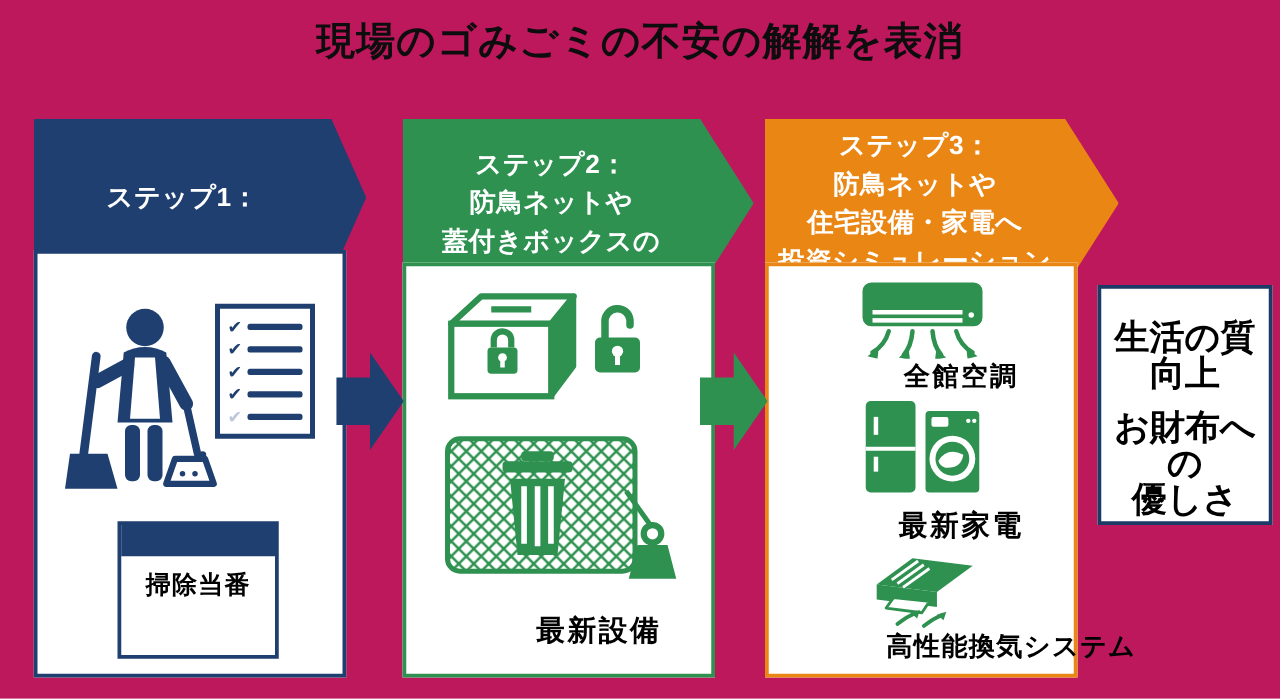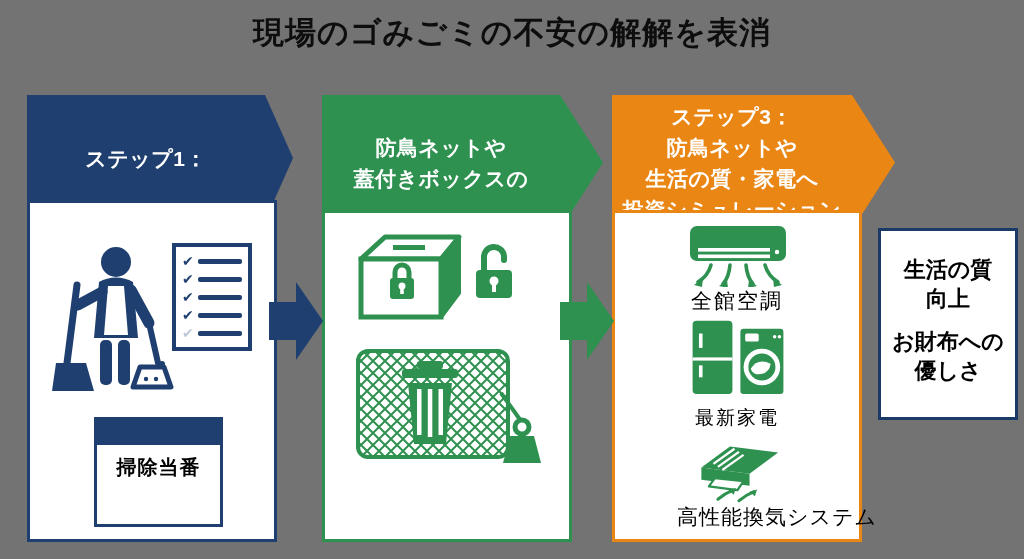--- a/index.html
+++ b/index.html
@@ -3,7 +3,7 @@
 <meta charset="utf-8">
 <style>
   html,body{margin:0;padding:0;background:#fff;}
-  .stage{position:relative;width:1024px;height:559px;background:#737373;overflow:hidden;
+  .stage{position:relative;width:1024px;height:559px;background:#be185d;overflow:hidden;
          font-family:"Liberation Sans","DejaVu Sans",sans-serif;color:#000;}
   .title{position:absolute;top:12px;left:0;width:100%;text-align:center;
          font-size:31px;font-weight:bold;color:#0d0d0d;letter-spacing:1px;}

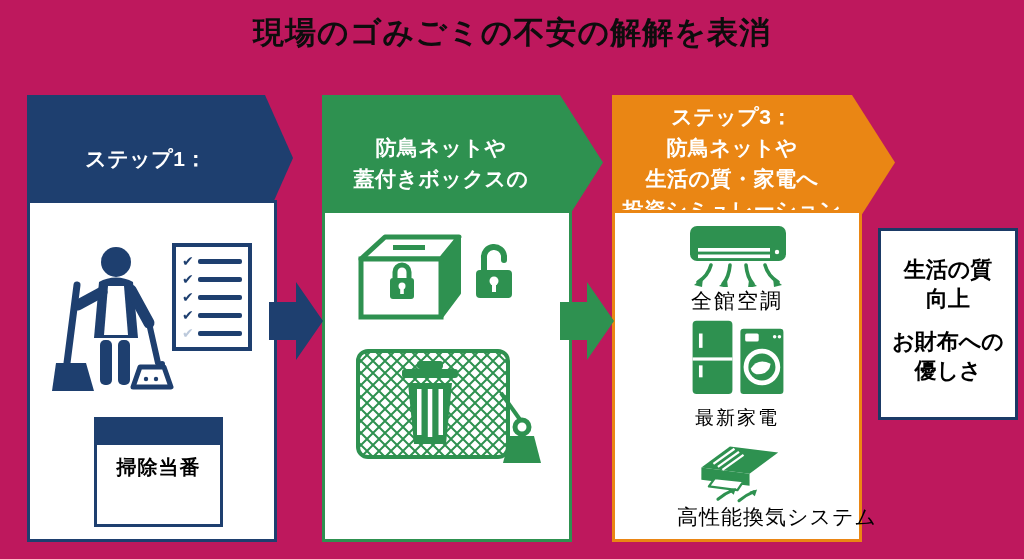--- a/index.html
+++ b/index.html
@@ -128,6 +128,7 @@
   </svg>
 
   <div class="banner banner2">
+    <span>ステップ2：</span>
     <span>防鳥ネットや</span>
     <span>蓋付きボックスの</span>
   </div>

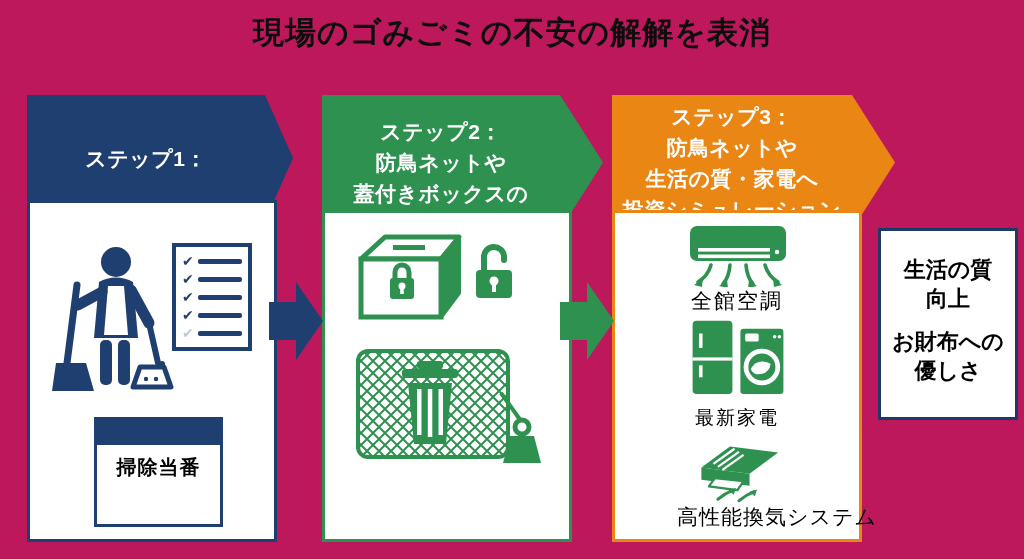--- a/index.html
+++ b/index.html
@@ -186,7 +186,7 @@
   <div class="banner banner3">
     <span>ステップ3：</span>
     <span>防鳥ネットや</span>
-    <span>生活の質・家電へ</span>
+    <span>住宅設備・家電へ</span>
     <span>投資シミュレーション</span>
   </div>
 

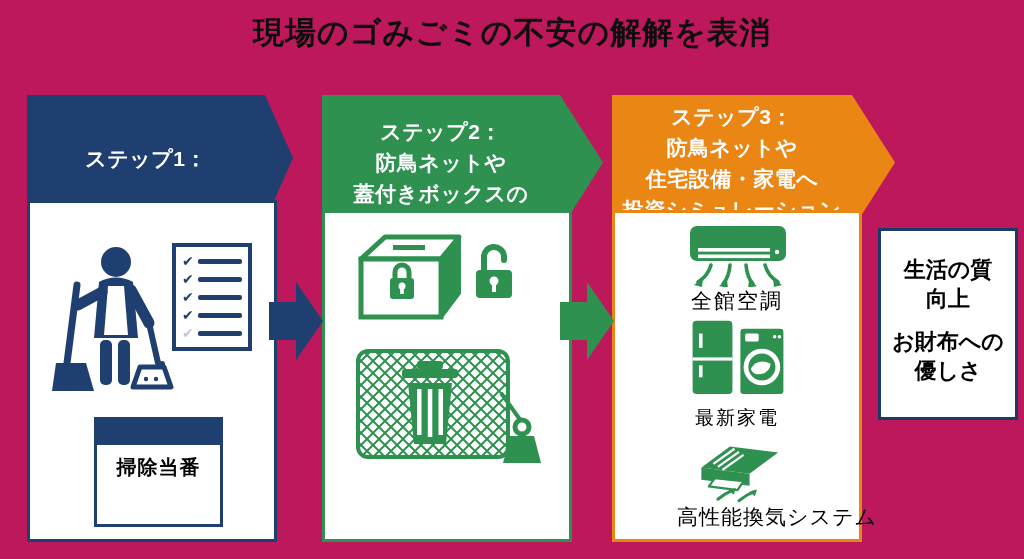--- a/index.html
+++ b/index.html
@@ -55,7 +55,7 @@
   
   .result-box{position:absolute;left:878px;top:228px;width:140px;height:192px;background:#fff;
               border:3px solid #1b3a66;box-sizing:border-box;text-align:center;
-              font-size:22px;font-weight:bold;line-height:29px;padding-top:24px;}
+              font-size:28px;font-weight:bold;line-height:29px;padding-top:24px;}
   .result-group2{margin-top:14px;}
 </style>
 </head>

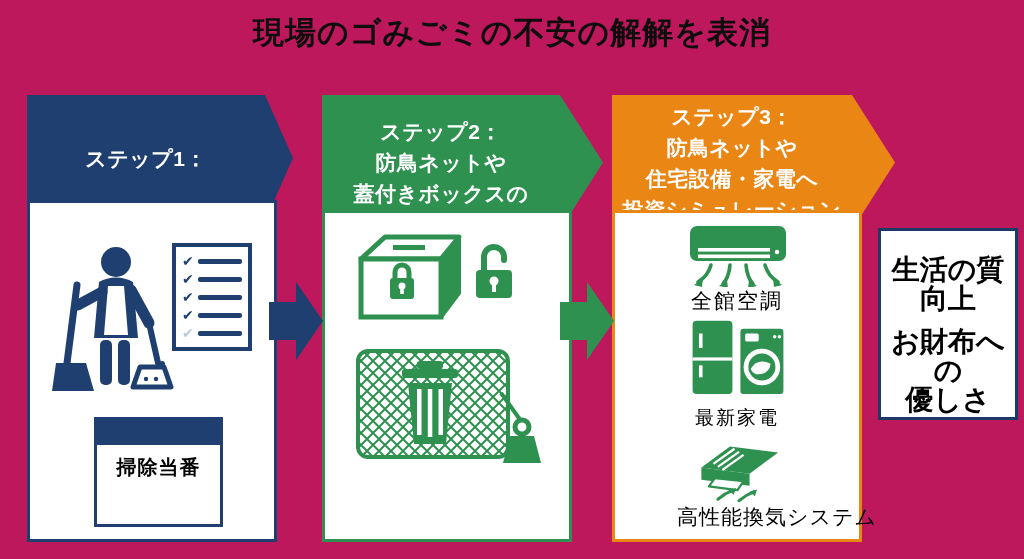--- a/index.html
+++ b/index.html
@@ -46,7 +46,7 @@
   .cal-label{text-align:center;font-size:20px;font-weight:bold;margin-top:9px;letter-spacing:1px;}
 
   
-  .icon-label{position:absolute;left:0;width:100%;text-align:center;font-weight:normal;color:#000;}
+  .icon-label{position:absolute;left:0;width:100%;text-align:center;font-weight:bold;color:#000;padding-left:32px;}
   .caption2{top:276px;font-size:23px;letter-spacing:2px;}
   .lbl-hvac{top:74px;font-size:21px;letter-spacing:2px;}
   .lbl-appl{top:192px;font-size:19px;letter-spacing:2px;}

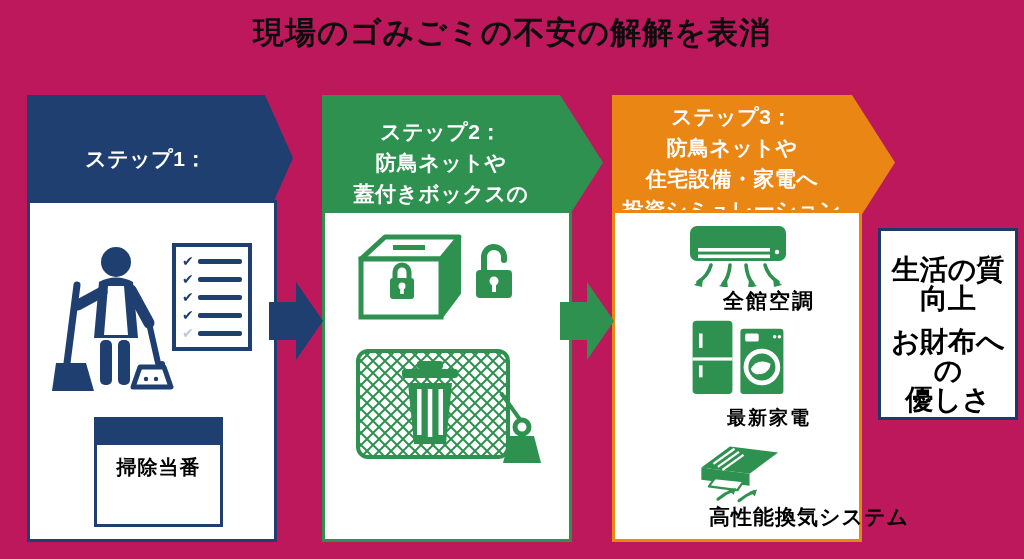--- a/index.html
+++ b/index.html
@@ -49,7 +49,7 @@
   .icon-label{position:absolute;left:0;width:100%;text-align:center;font-weight:bold;color:#000;padding-left:32px;}
   .caption2{top:276px;font-size:23px;letter-spacing:2px;}
   .lbl-hvac{top:74px;font-size:21px;letter-spacing:2px;}
-  .lbl-appl{top:192px;font-size:19px;letter-spacing:2px;}
+  .lbl-appl{top:192px;font-size:23px;letter-spacing:2px;}
   .lbl-vent{top:290px;font-size:21px;letter-spacing:1px;margin-left:40px;}
 
   

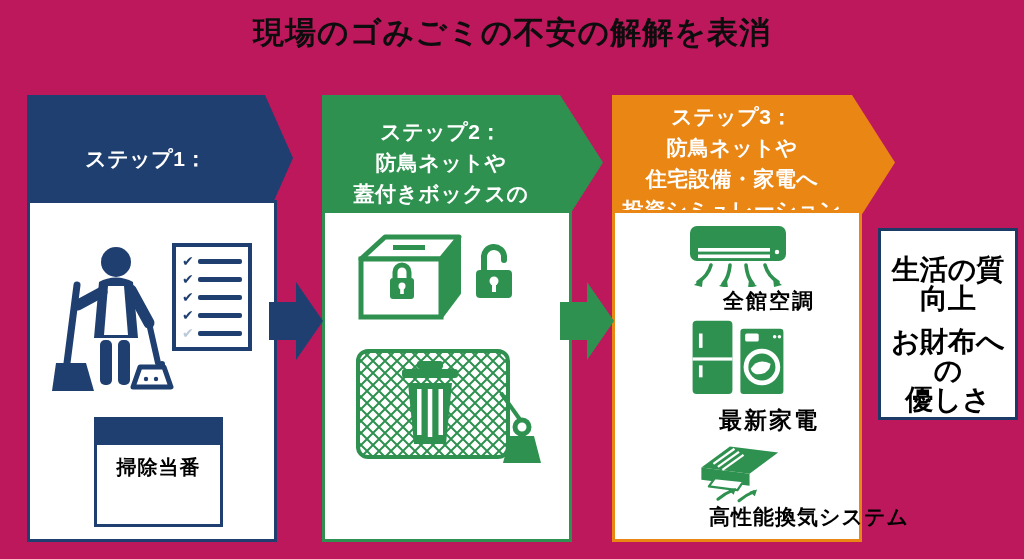--- a/index.html
+++ b/index.html
@@ -177,6 +177,7 @@
       </g>
     </svg>
 
+    <div class="icon-label caption2">最新設備</div>
   </div>
 
   <svg class="flow-arrow" style="left:560px;top:282px" width="54" height="78" viewBox="0 0 54 78">

